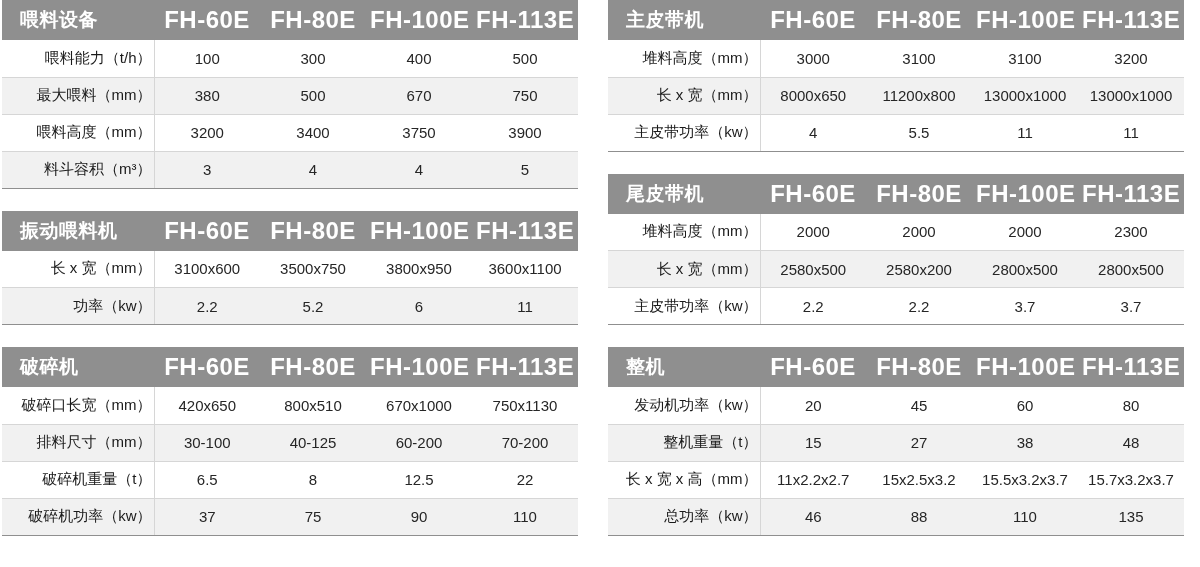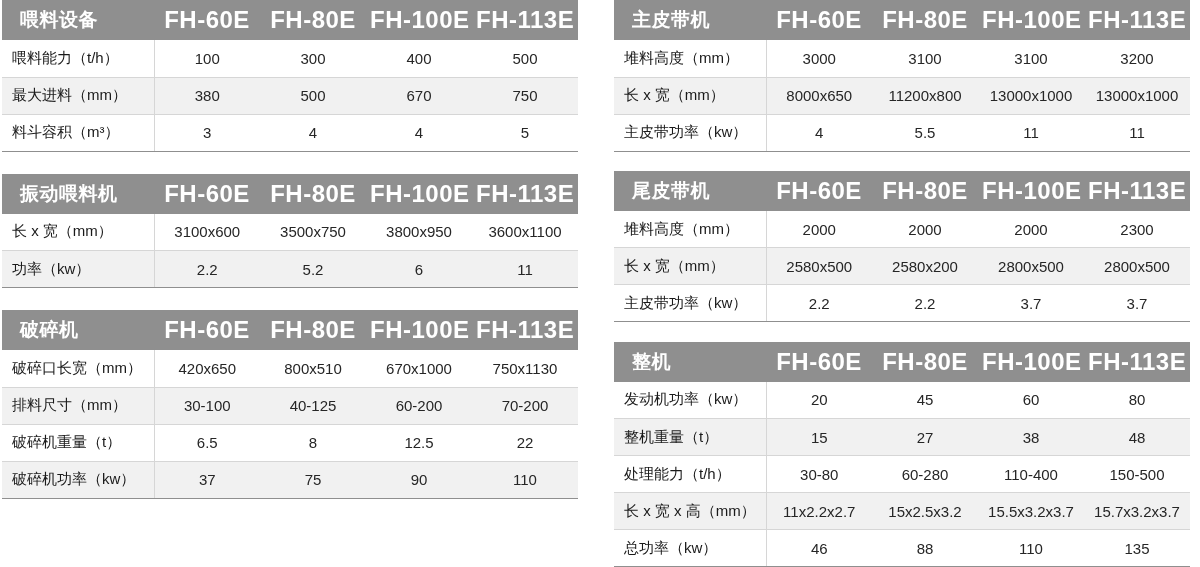--- a/index.html
+++ b/index.html
@@ -13,7 +13,7 @@
     width: 1200px; height: 567px;
     position: relative;
     display: flex;
-    gap: 22px;
+    gap: 16px;
     padding: 0;
     overflow: hidden;
   }

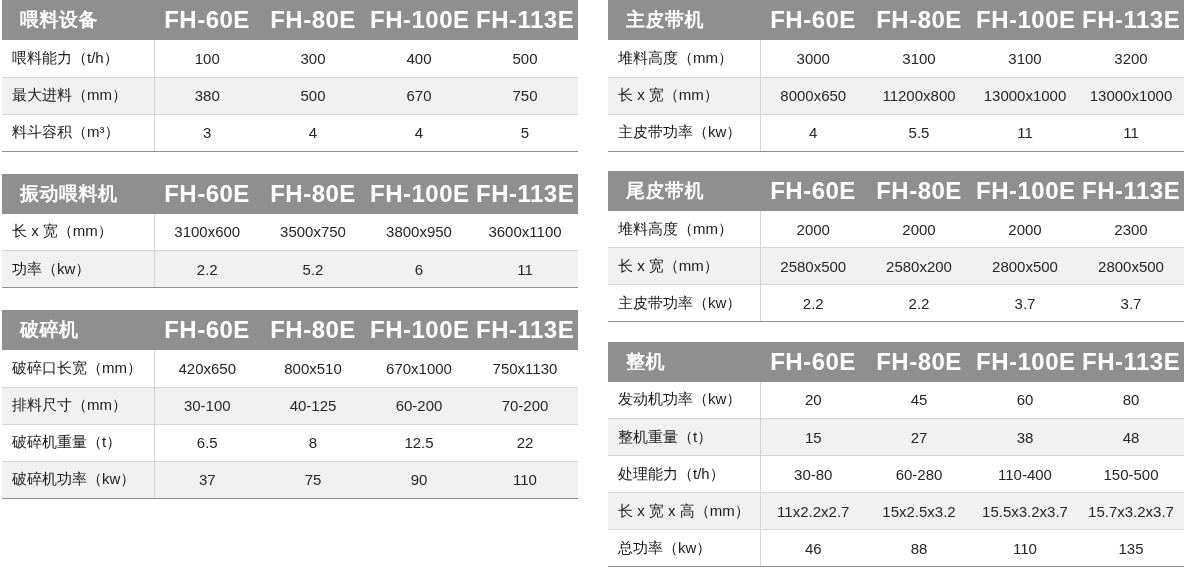--- a/index.html
+++ b/index.html
@@ -58,7 +58,7 @@
     white-space: nowrap;
   }
   table.spec tbody td.rowlabel {
-    text-align: left;
+    text-align: right;
     padding-left: 10px;
     border-right: 1px solid #d6d6d6;
     color: #1a1a1a;

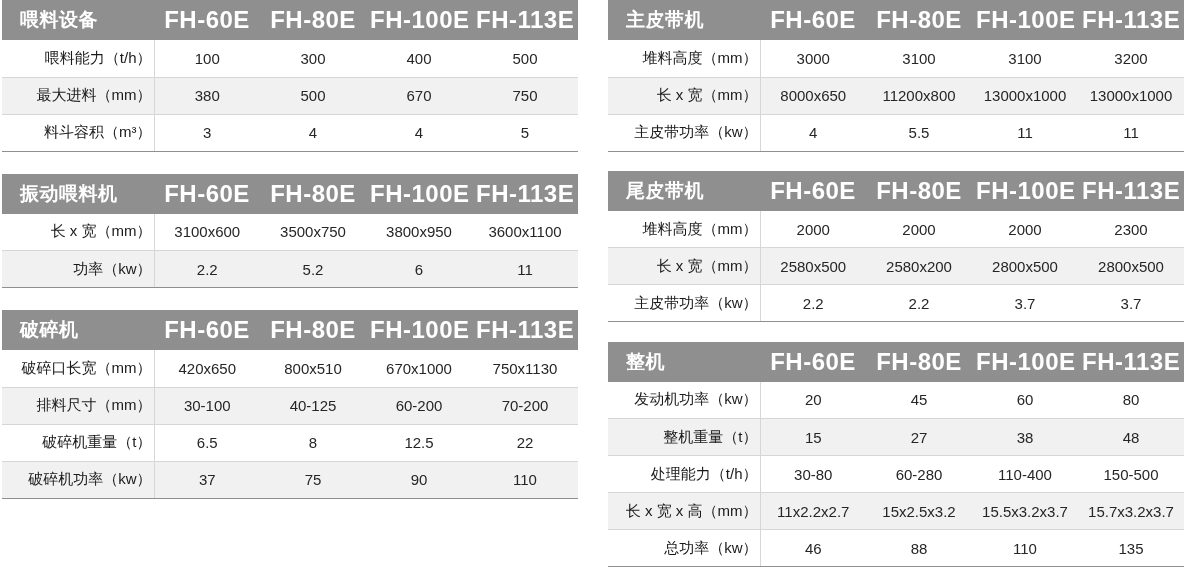--- a/index.html
+++ b/index.html
@@ -105,7 +105,7 @@
           <td>500</td>
         </tr>
         <tr>
-          <td class="rowlabel">最大进料（mm）</td>
+          <td class="rowlabel">最大喂料（mm）</td>
           <td>380</td>
           <td>500</td>
           <td>670</td>

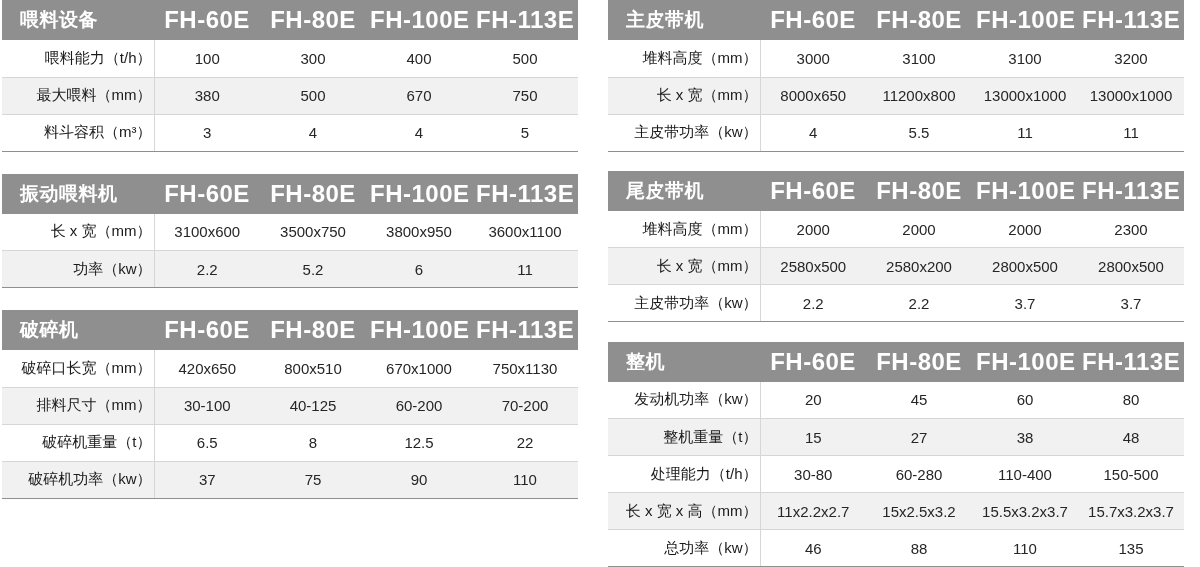--- a/index.html
+++ b/index.html
@@ -112,6 +112,13 @@
           <td>750</td>
         </tr>
         <tr>
+          <td class="rowlabel">喂料高度（mm）</td>
+          <td>3200</td>
+          <td>3400</td>
+          <td>3750</td>
+          <td>3900</td>
+        </tr>
+        <tr>
           <td class="rowlabel">料斗容积（m³）</td>
           <td>3</td>
           <td>4</td>

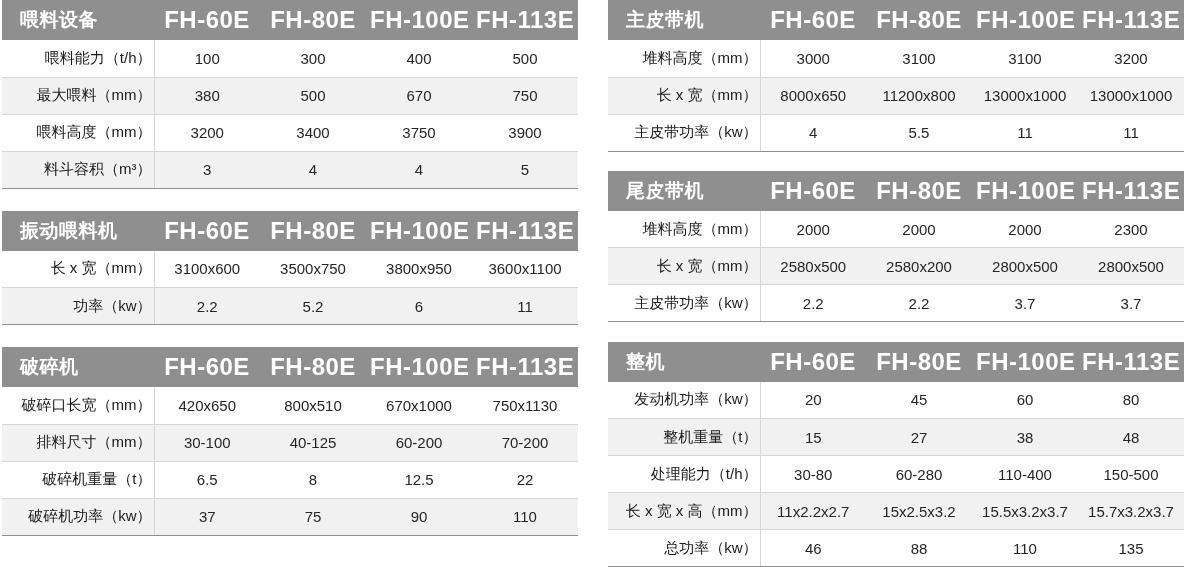--- a/index.html
+++ b/index.html
@@ -335,13 +335,6 @@
           <td>38</td>
           <td>48</td>
         </tr>
-        <tr>
-          <td class="rowlabel">处理能力（t/h）</td>
-          <td>30-80</td>
-          <td>60-280</td>
-          <td>110-400</td>
-          <td>150-500</td>
-        </tr>
         <tr class="small">
           <td class="rowlabel">长 x 宽 x 高（mm）</td>
           <td>11x2.2x2.7</td>

